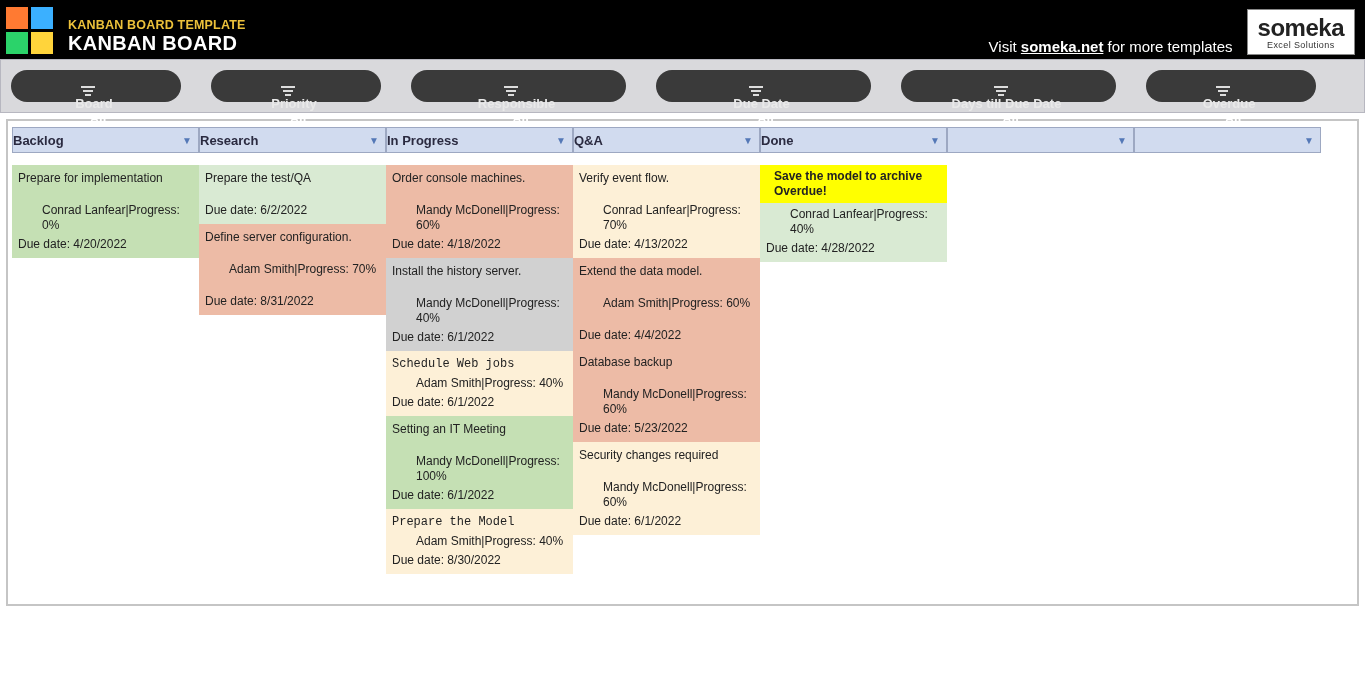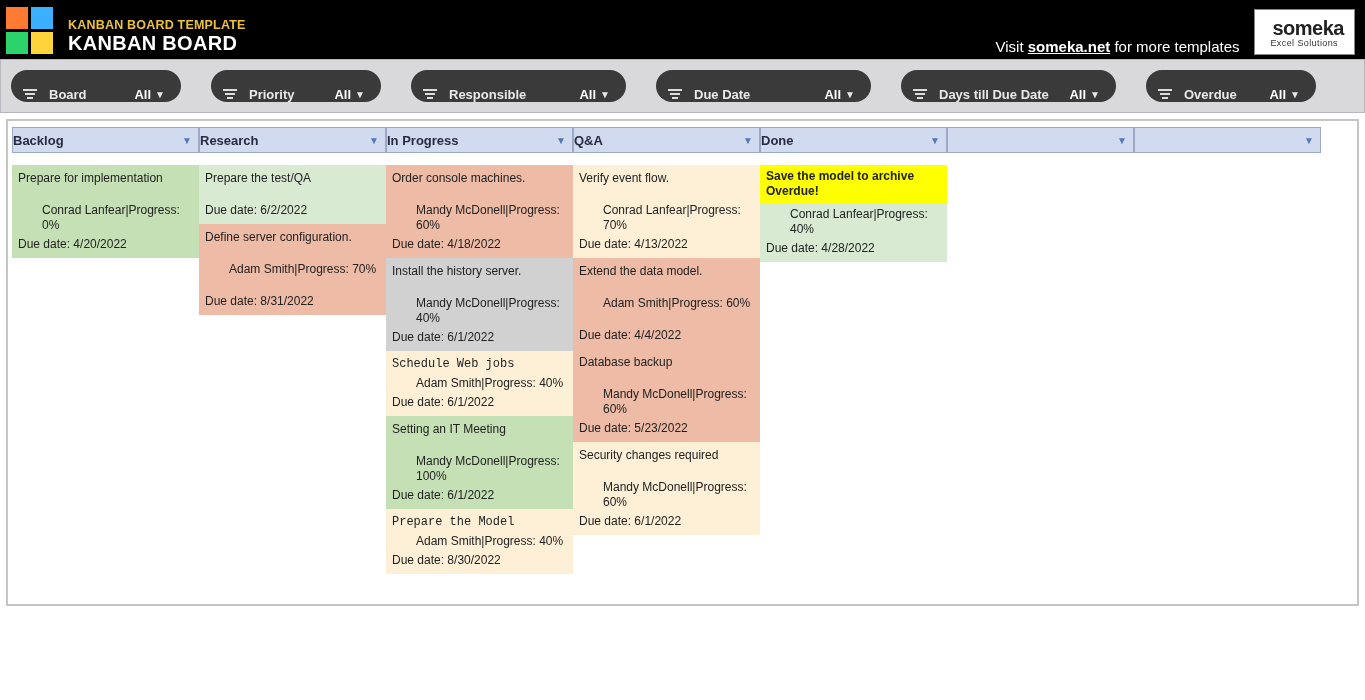--- a/index.html
+++ b/index.html
@@ -16,7 +16,7 @@
   .visit-text { color: #fff; font-size: 15px; margin-right: 14px; }
   .visit-text a { color: #fff; font-weight: 700; text-decoration: underline; }
   .brand { background: #fff; border: 1px solid #888; padding: 3px 10px; display: flex; flex-direction: column; align-items: center; justify-content: center; height: 46px; }
-  .brand-main { font-size: 20px; font-weight: 700; color: #222; letter-spacing: -0.5px; margin-left: 8px; }
+  .brand-main { font-size: 24px; font-weight: 700; color: #222; letter-spacing: -0.5px; }
   .brand-sub { font-size: 9px; color: #333; letter-spacing: .4px; margin-top: -2px; }
 
   .filter-bar { background: #d9d9dc; padding: 10px 10px; border: 1px solid #b7b7c0; display: flex; gap: 30px; }

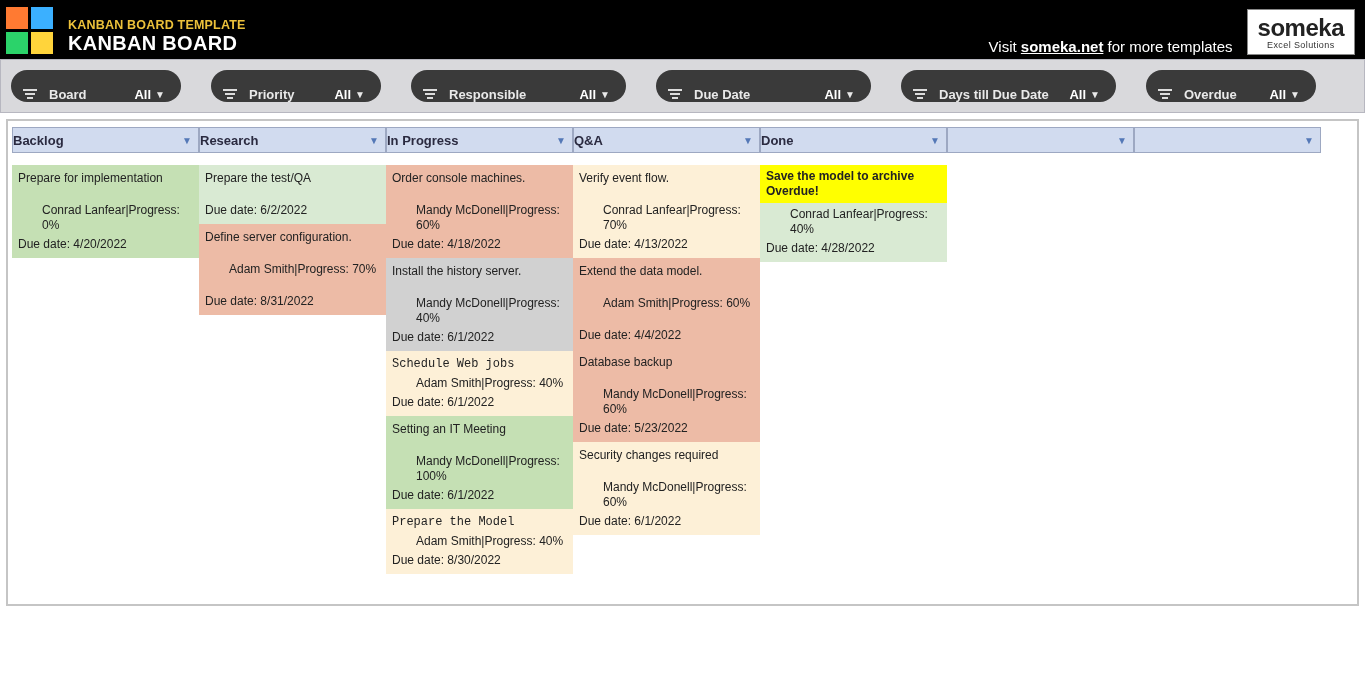--- a/index.html
+++ b/index.html
@@ -20,7 +20,7 @@
   .brand-sub { font-size: 9px; color: #333; letter-spacing: .4px; margin-top: -2px; }
 
   .filter-bar { background: #d9d9dc; padding: 10px 10px; border: 1px solid #b7b7c0; display: flex; gap: 30px; }
-  .filter-pill { background: #3a3a3a; border-radius: 20px; display: flex; align-items: center; height: 32px; padding: 16px 16px 0 12px; min-width: 175px; color: #e9e9e9; font-size: 13px; font-weight: 600; cursor: pointer; }
+  .filter-pill { background: #3a3a3a; border-radius: 20px; display: flex; align-items: center; height: 32px; padding: 16px 16px 0 12px; min-width: 175px; color: #e9e9e9; font-size: 13px; font-weight: 600; cursor: pointer; flex-direction: column; }
   .filter-pill.wide { min-width: 215px; }
   .filter-pill.narrow { min-width: 170px; }
   .fp-icon { width: 16px; display: flex; flex-direction: column; gap: 2px; margin-right: 10px; }

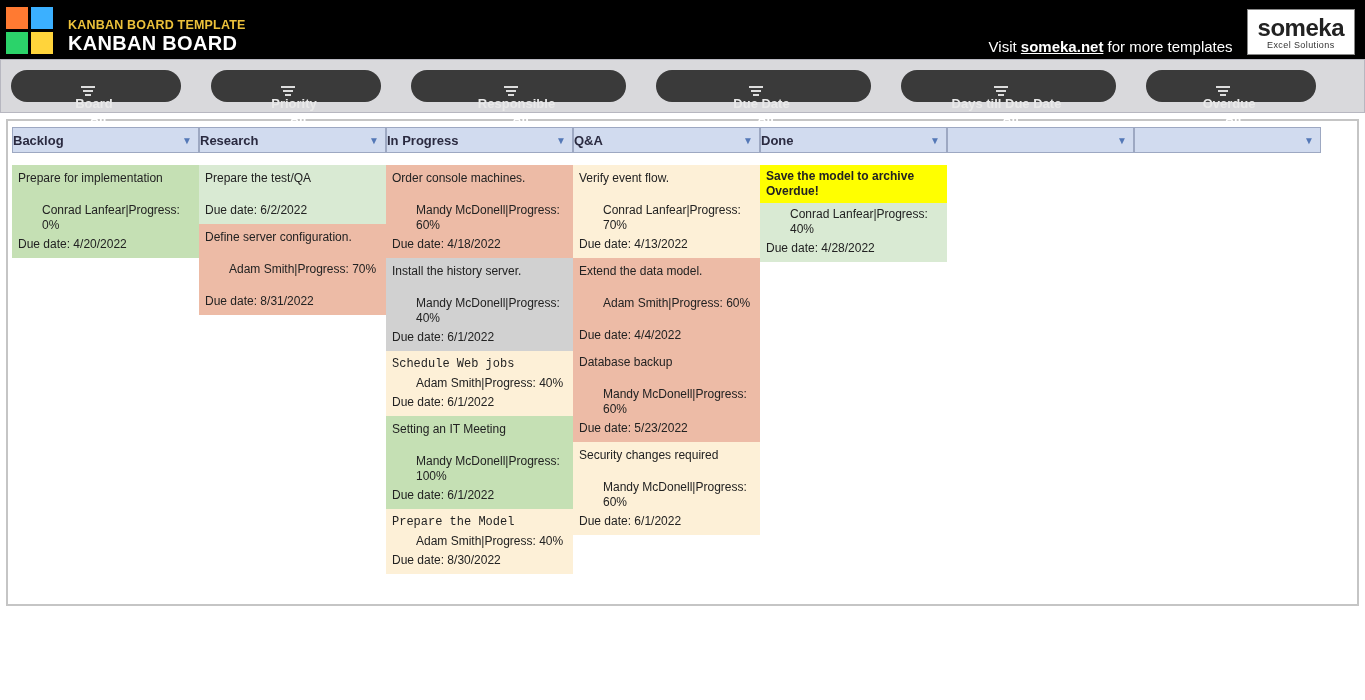--- a/index.html
+++ b/index.html
@@ -242,7 +242,7 @@
       </div>
       <div class="gap-row"></div>
       <div class="card bg-lgreen" style="padding-top:0">
-        <span class="c-title bg-yellow-hdr" style="padding:4px 6px; margin:0 -6px;">
+        <span class="c-title bg-yellow-hdr" style="padding:4px 14px; margin:0 -6px;">
           <span class="ov-title">Save the model to archive</span>
           <span class="ov-sub">Overdue!</span>
         </span>

